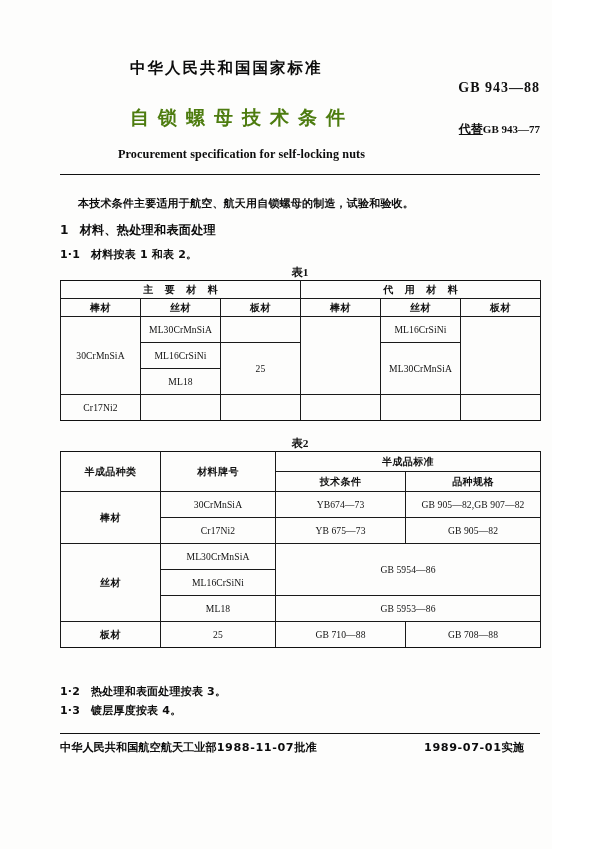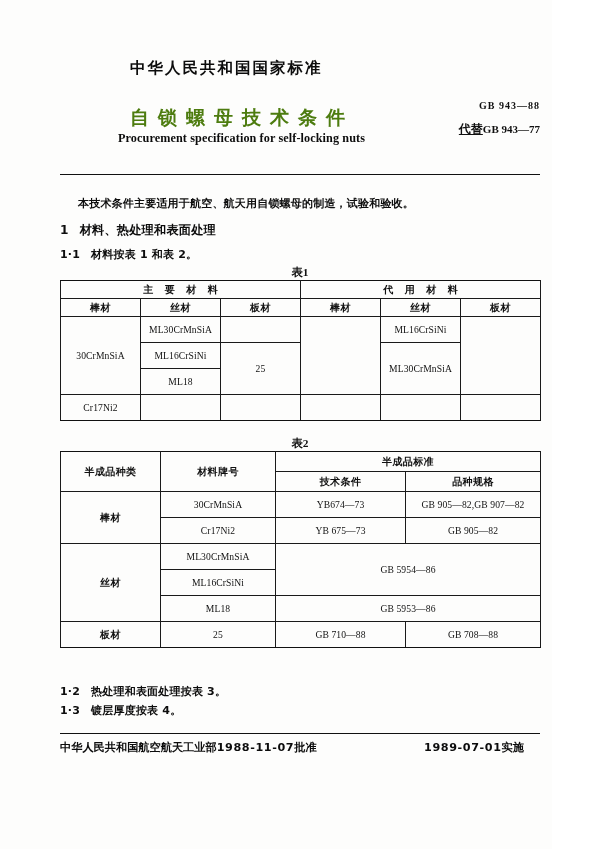--- a/index.html
+++ b/index.html
@@ -62,10 +62,9 @@
     top: 22px;
     font-family: "Liberation Serif", serif;
     font-weight: bold;
-    font-size: 10px;
+    font-size: 14px;
     letter-spacing: 1px;
     white-space: nowrap;
-    margin-top: 20px;
   }
   .hdr-replaces {
     position: absolute;

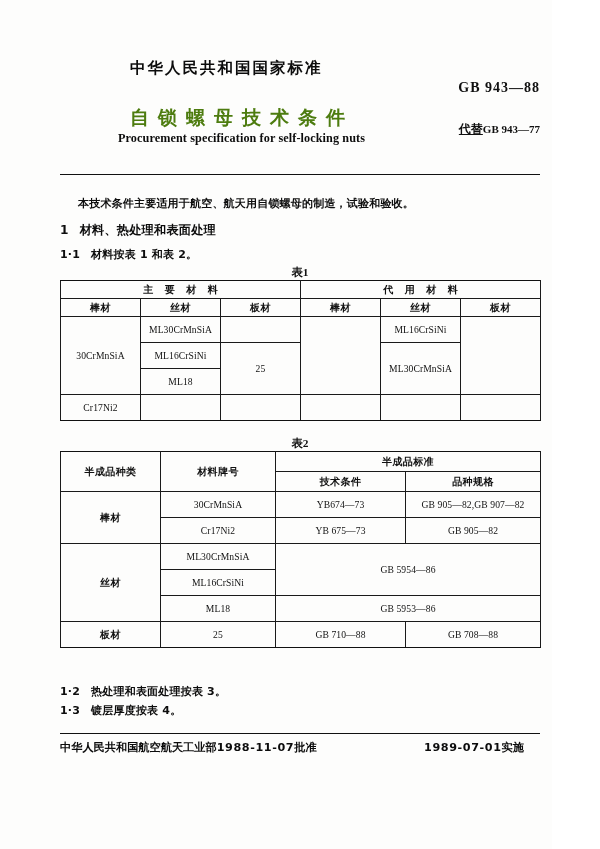--- a/index.html
+++ b/index.html
@@ -53,6 +53,7 @@
     font-weight: bold;
     font-size: 12.2px;
     color: #0c0c0c;
+    margin-top: 16px;
     padding-left: 58px;
     letter-spacing: 0.1px;
   }

